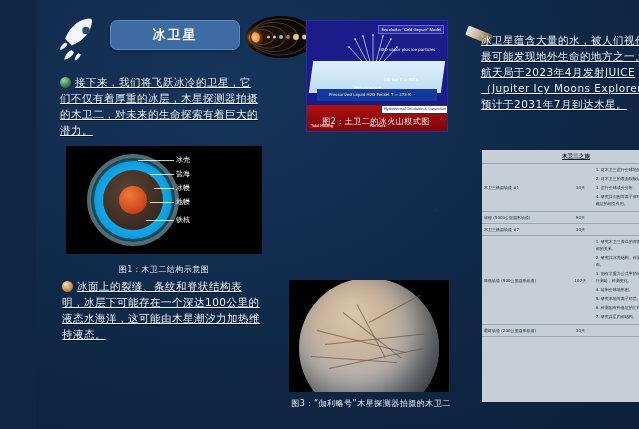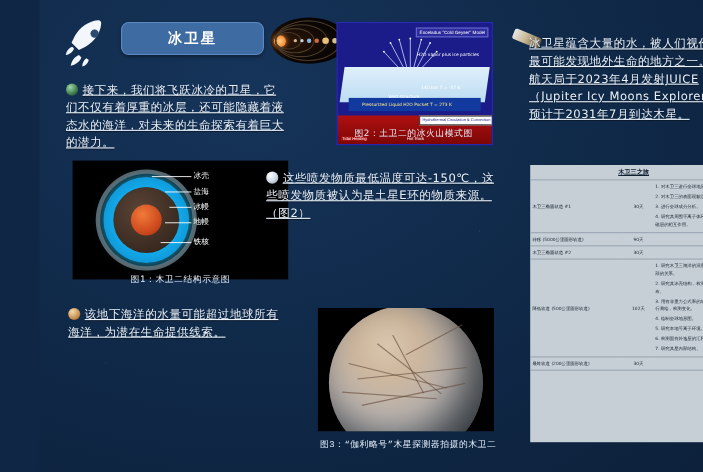--- a/index.html
+++ b/index.html
@@ -145,7 +145,7 @@
   </div>
 
   <div class="p-intro ctext">
-    <span class="bullet b-green"></span><span>接下来，我们将飞跃冰冷的卫星，它们不仅有着厚重的冰层，还可能隐藏着液态水的海洋，对未来的生命探索有着巨大的潜力。</span>
+    <span class="bullet b-green"></span><span>接下来，我们将飞跃冰冷的卫星，它们不仅有着厚重的冰层，木星探测器拍摄的木卫二，对未来的生命探索有着巨大的潜力。</span>
   </div>
 
   <div class="fig1">

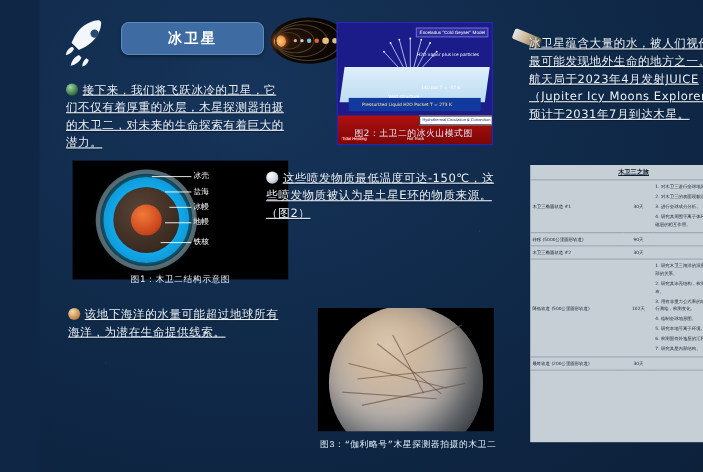--- a/index.html
+++ b/index.html
@@ -211,9 +211,6 @@
   <div class="cap" style="left:270px;top:116px;width:140px;">图2：土卫二的冰火山模式图</div>
 
   <div class="p-mid ctext">
-    <div style="margin-top:2px;">
-      <span class="bullet b-moon"></span><span>这些喷发物质最低温度可达-150℃，这些喷发物质被认为是土星E环的物质来源。（图2）</span>
-    </div>
   </div>
 
   <div class="p-bottom ctext">

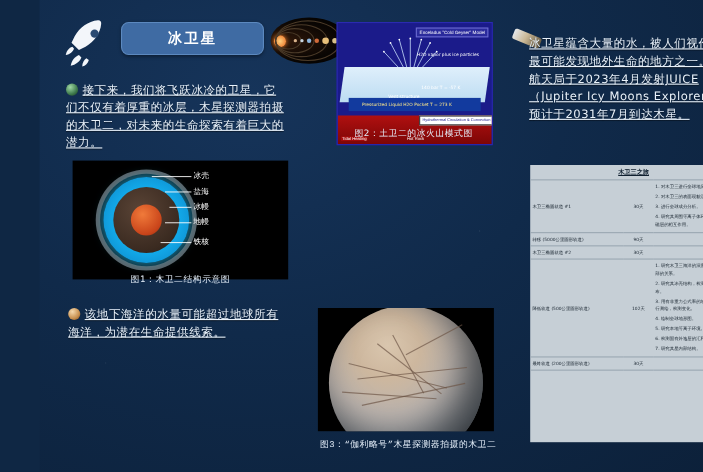--- a/index.html
+++ b/index.html
@@ -170,7 +170,7 @@
     <div class="lline" style="left:80px;top:74px;width:28px;"></div>
     <div class="f1lab" style="left:110px;top:69px;">铁核</div>
   </div>
-  <div class="cap" style="left:30px;top:248px;width:196px;">图1：木卫二结构示意图</div>
+  <div class="cap" style="left:30px;top:264px;width:196px;">图1：木卫二结构示意图</div>
 
   <div class="fig2">
     <div class="f2t">Enceladus "Cold Geyser" Model</div>

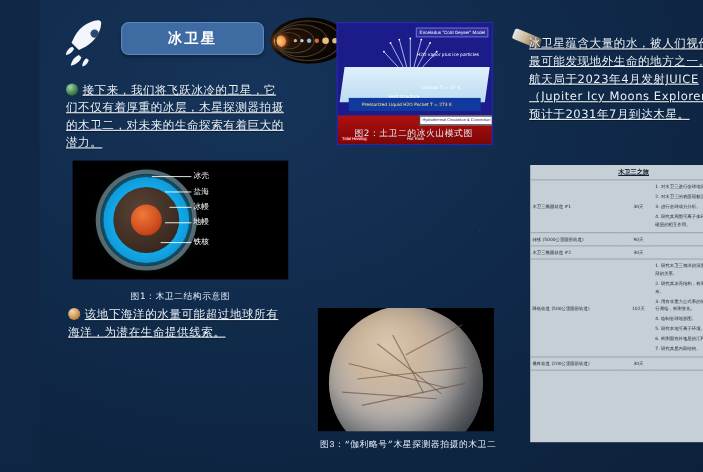--- a/index.html
+++ b/index.html
@@ -215,6 +215,9 @@
 
   <div class="p-bottom ctext">
     <div style="margin-top:2px;">
+      <span class="bullet b-euro"></span><span>冰面上的裂缝、条纹和脊状结构表明，冰层下可能存在一个深达100公里的液态水海洋，这可能由木星潮汐力加热维持液态。</span>
+    </div>
+    <div style="margin-top:2px;">
       <span class="bullet b-euro"></span><span>该地下海洋的水量可能超过地球所有海洋，为潜在生命提供线索。</span>
     </div>
   </div>

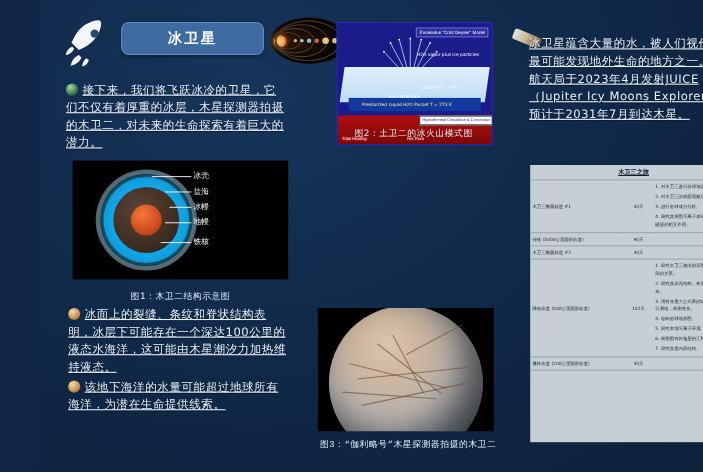--- a/index.html
+++ b/index.html
@@ -217,9 +217,6 @@
     <div style="margin-top:2px;">
       <span class="bullet b-euro"></span><span>冰面上的裂缝、条纹和脊状结构表明，冰层下可能存在一个深达100公里的液态水海洋，这可能由木星潮汐力加热维持液态。</span>
     </div>
-    <div style="margin-top:2px;">
-      <span class="bullet b-euro"></span><span>该地下海洋的水量可能超过地球所有海洋，为潜在生命提供线索。</span>
-    </div>
   </div>
 
   <div class="fig3">

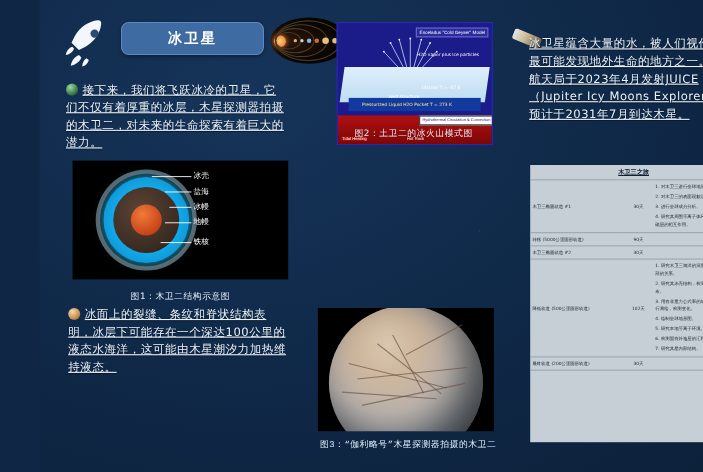--- a/index.html
+++ b/index.html
@@ -230,7 +230,7 @@
       <div class="crack" style="left:30px;top:90px;width:96px;transform:rotate(-12deg);"></div>
     </div>
   </div>
-  <div class="cap" style="left:245px;top:398px;width:180px;font-family:Liberation Mono, monospace;">图3：“伽利略号”木星探测器拍摄的木卫二</div>
+  <div class="cap" style="left:245px;top:398px;width:180px;">图3：“伽利略号”木星探测器拍摄的木卫二</div>
 
   <div class="rt-streak"></div>
   <div class="p-right ctext">

